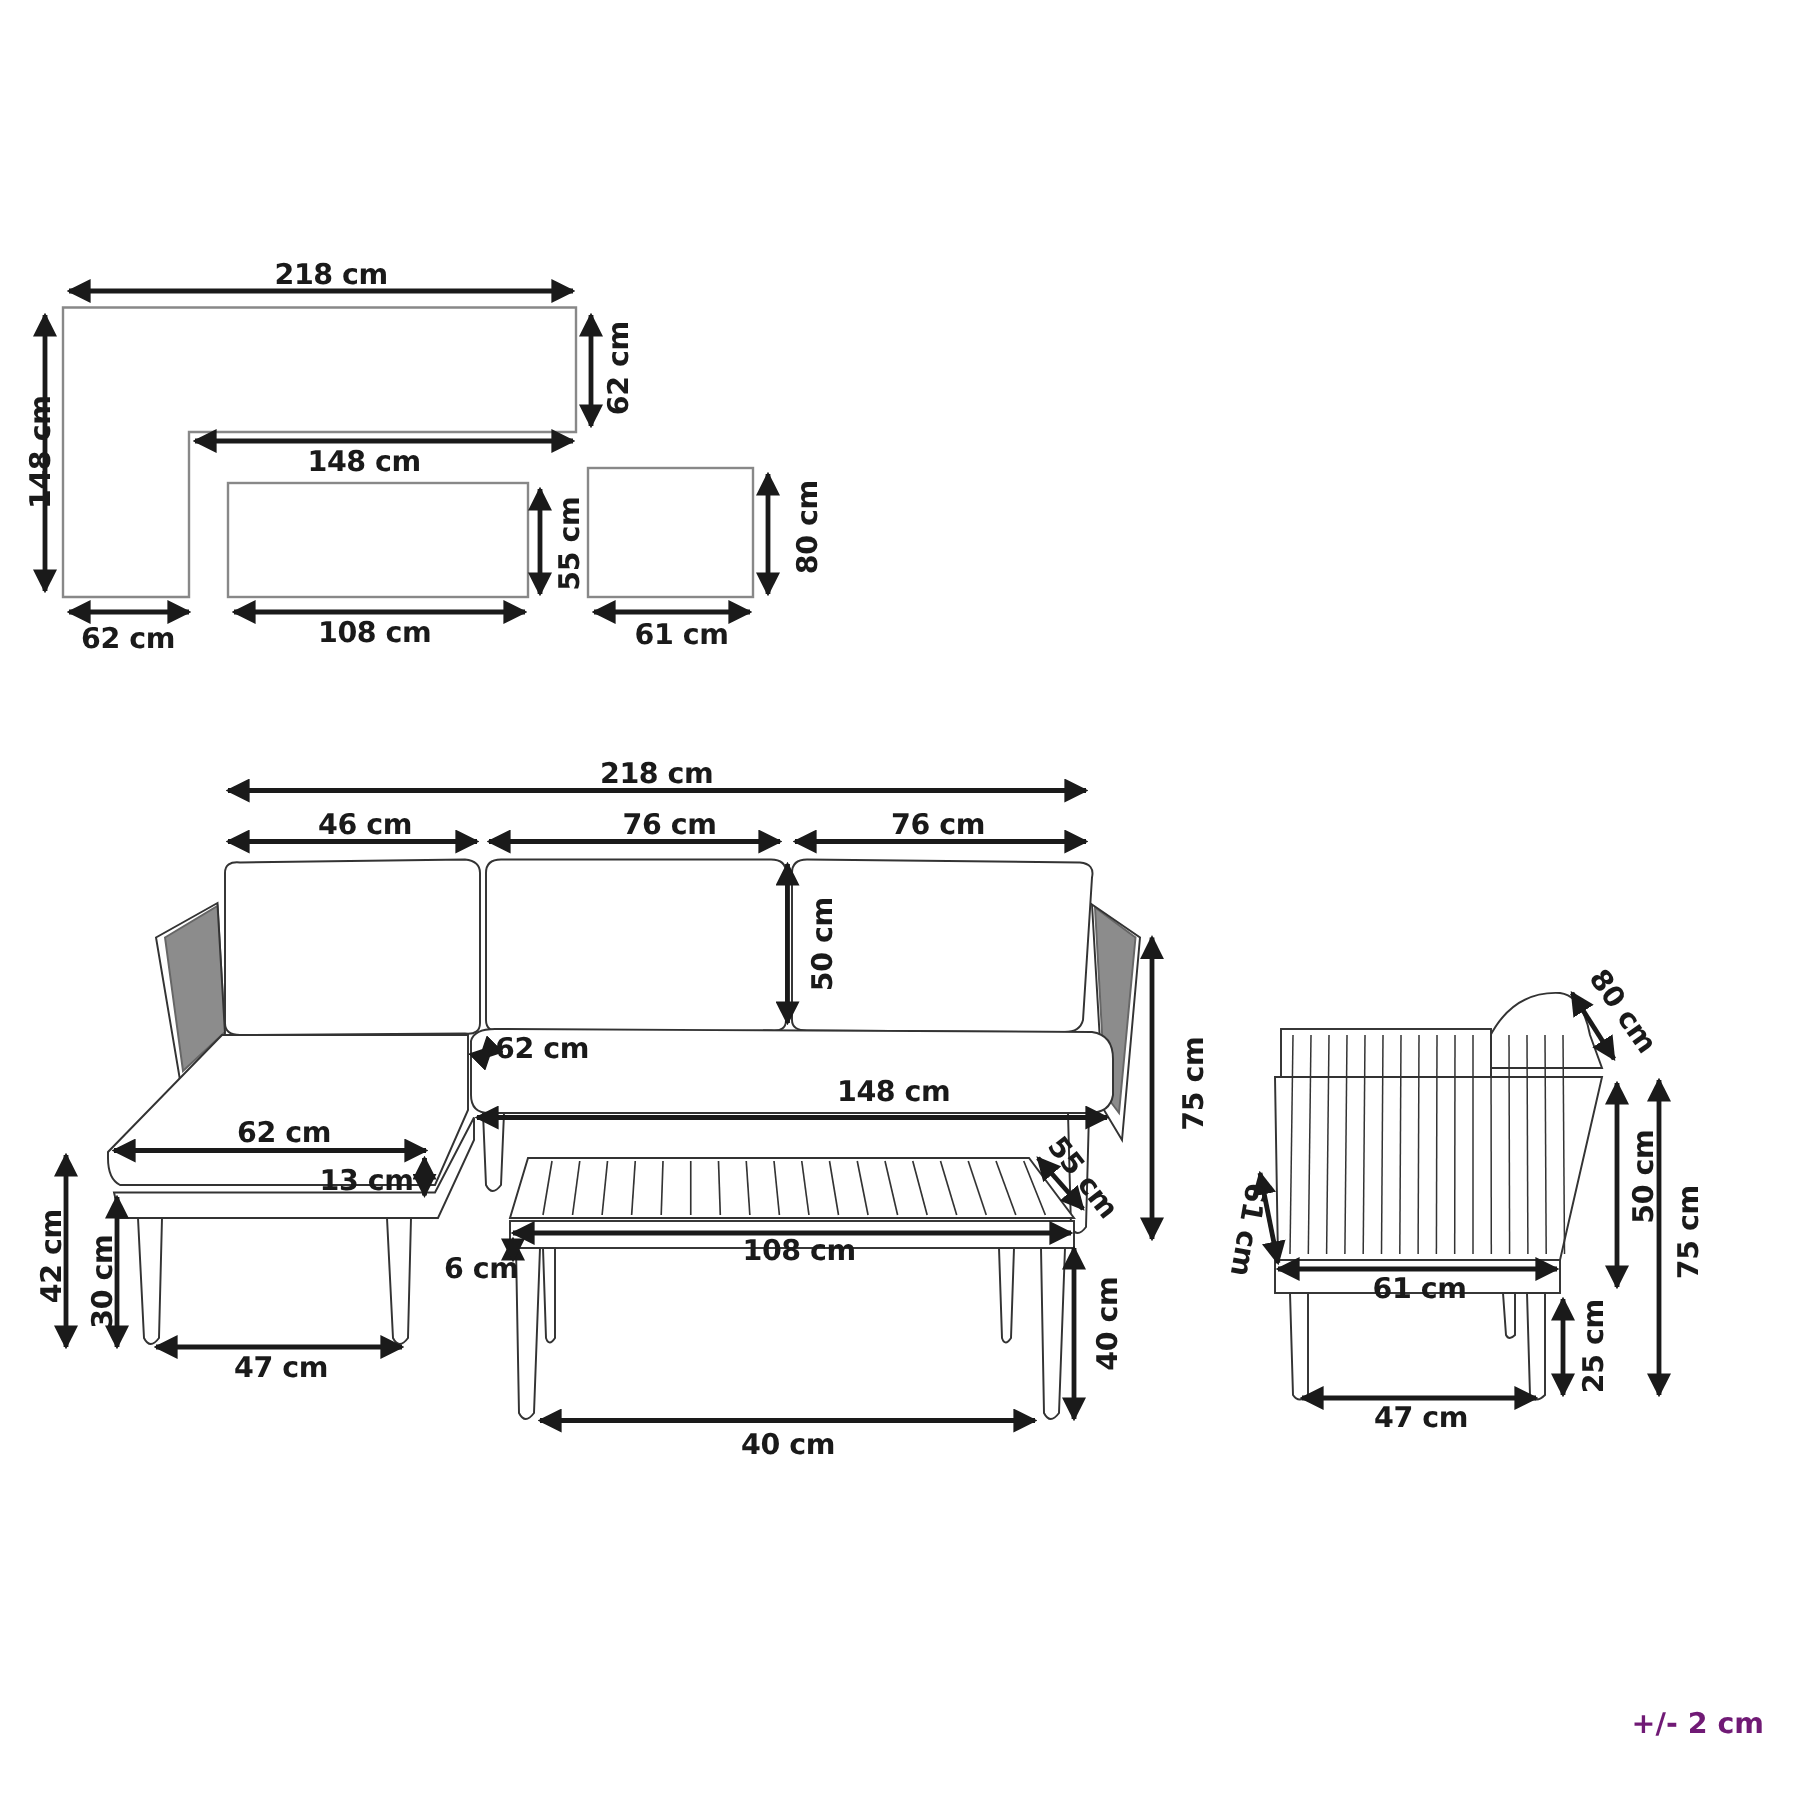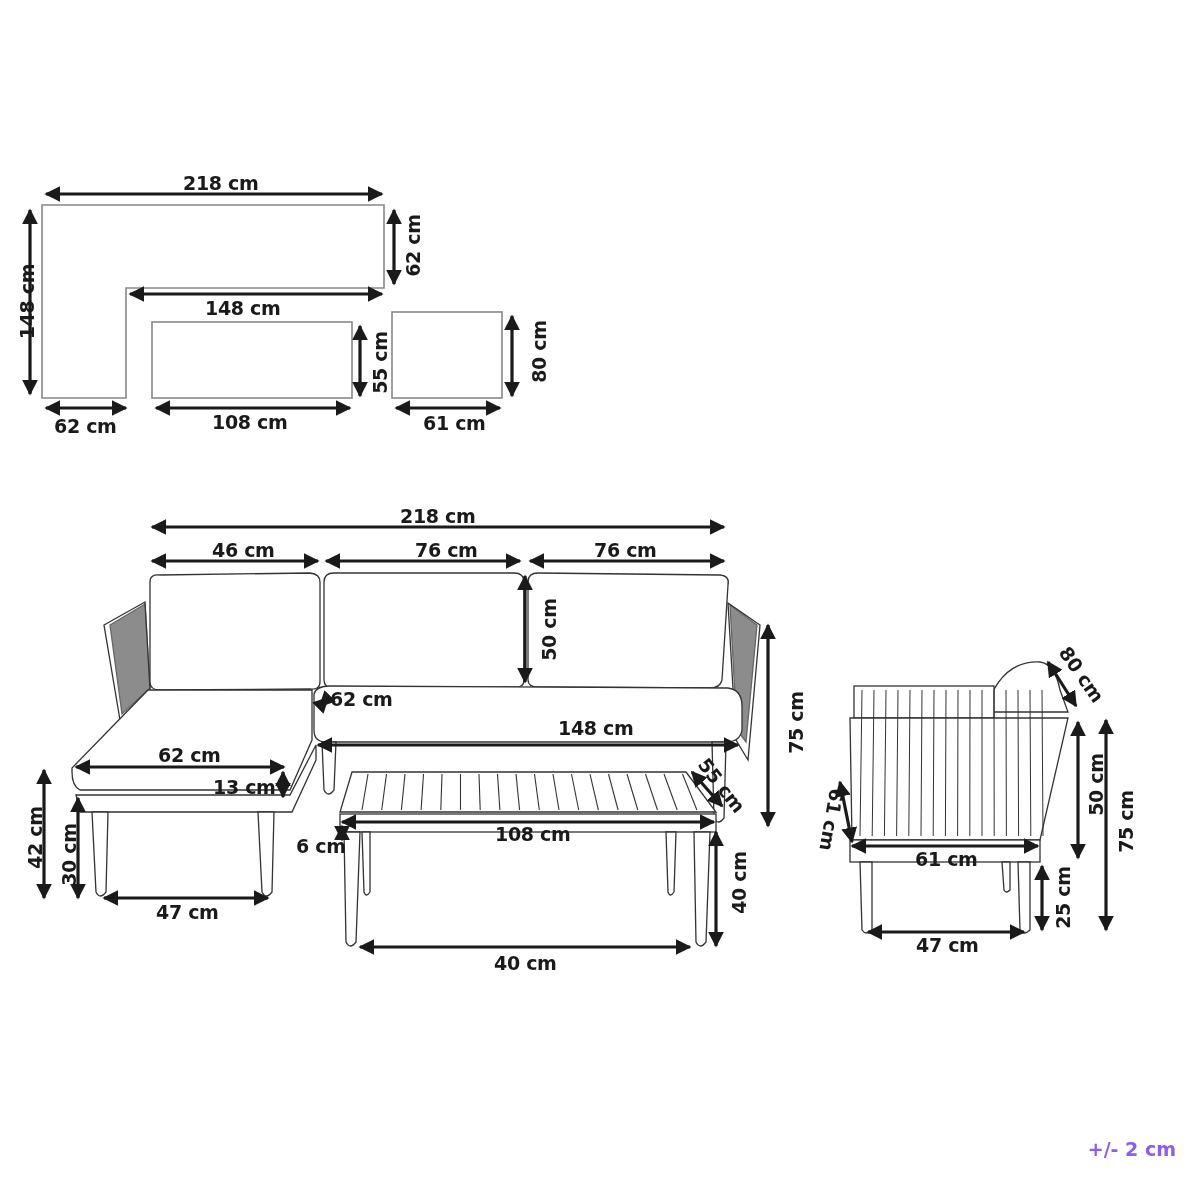--- a/index.html
+++ b/index.html
@@ -7,7 +7,7 @@
   svg#drawing{position:absolute;left:0;top:0;width:1200px;height:1200px;}
   .lbl{position:absolute;font-weight:bold;font-size:19px;color:#1a1a1a;white-space:nowrap;line-height:1;letter-spacing:-0.3px;}
   .v{transform-origin:center center;}
-  .note{position:absolute;right:24px;top:1138px;font-weight:bold;font-size:19px;color:#8b5cf6;}
+  .note{position:absolute;right:24px;top:1138px;font-weight:bold;font-size:19px;color:#701a75;}
 </style>
 </head>
 <body>

